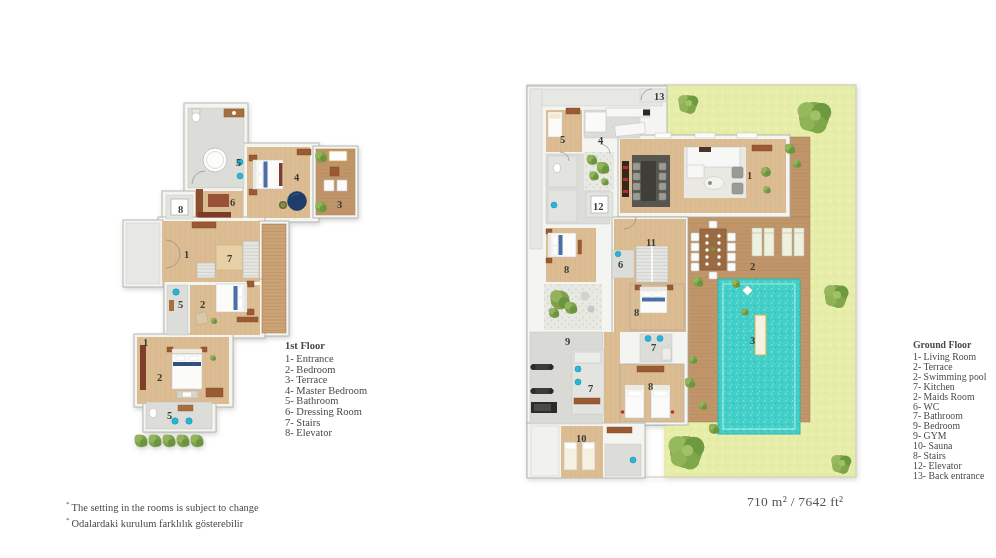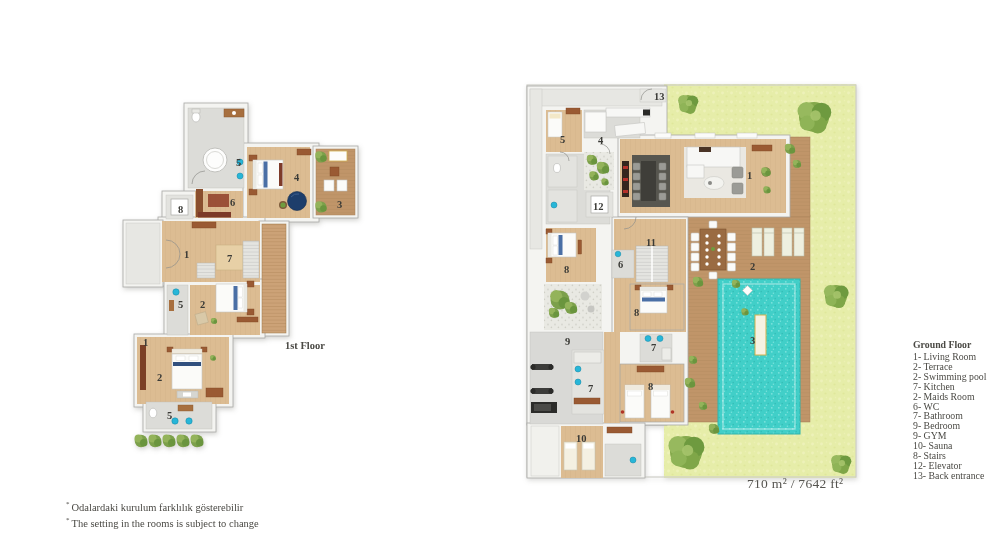--- a/index.html
+++ b/index.html
@@ -451,6 +451,16 @@
 
 <div class="legend" id="legendLeft">
   <div class="legend-title">1st Floor</div>
+  <div>
+      <div class="legend-item">1- Entrance</div>
+      <div class="legend-item">2- Bedroom</div>
+      <div class="legend-item">3- Terrace</div>
+      <div class="legend-item">4- Master Bedroom</div>
+      <div class="legend-item">5- Bathroom</div>
+      <div class="legend-item">6- Dressing Room</div>
+      <div class="legend-item">7- Stairs</div>
+      <div class="legend-item">8- Elevator</div>
+    </div>
 </div>
 
 <div class="legend" id="legendRight">

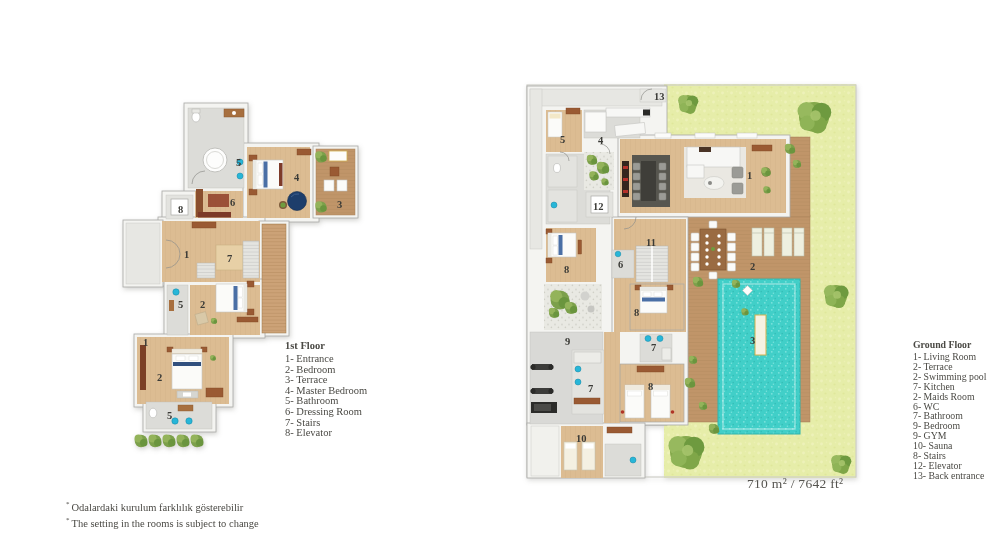--- a/index.html
+++ b/index.html
@@ -23,7 +23,7 @@
   #legendRight .legend-title{font-size:9.8px;margin-bottom:2px;}
   .footnotes{position:absolute;left:66px;top:498px;font-size:10.5px;line-height:12.3px;}
   .footnotes sup{font-size:7px;margin-right:2px;}
-  .area-label{position:absolute;left:747px;top:476px;font-size:13.5px;letter-spacing:.3px;color:#55544f;}
+  .area-label{position:absolute;left:747px;top:494px;font-size:13.5px;letter-spacing:.3px;color:#55544f;}
   
   .wall{fill:var(--wall);stroke:var(--wallline);stroke-width:.8;}
   .tile{fill:var(--tile);stroke:#bdbdb9;stroke-width:.4;}

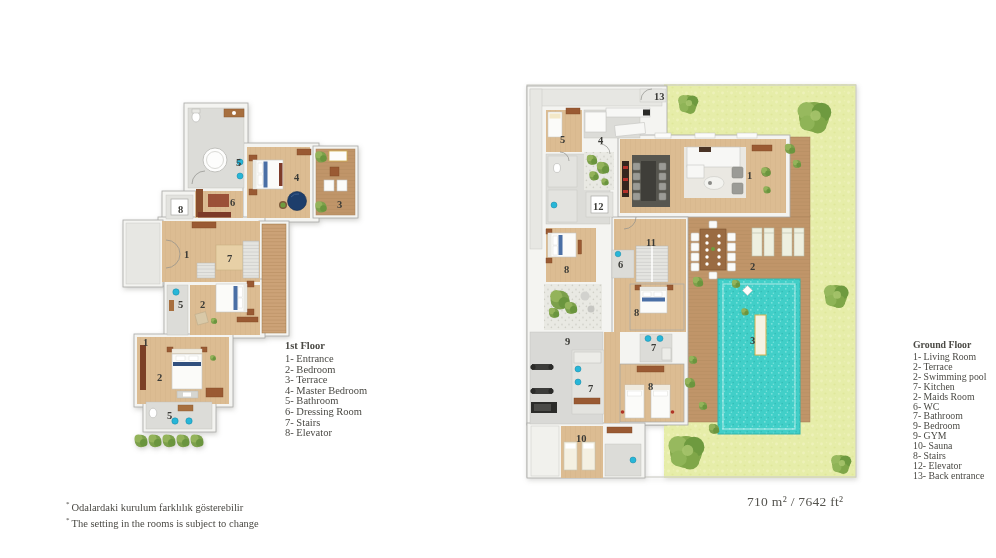--- a/index.html
+++ b/index.html
@@ -483,8 +483,8 @@
 </div>
 
 <div class="footnotes">
+  <div><sup>*</sup><span>The setting in the rooms is subject to change</span></div>
   <div><sup>*</sup><span>Odalardaki kurulum farklılık gösterebilir</span></div>
-  <div><sup>*</sup><span>The setting in the rooms is subject to change</span></div>
 </div>
 
 <div class="area-label">710 m² / 7642 ft²</div>

